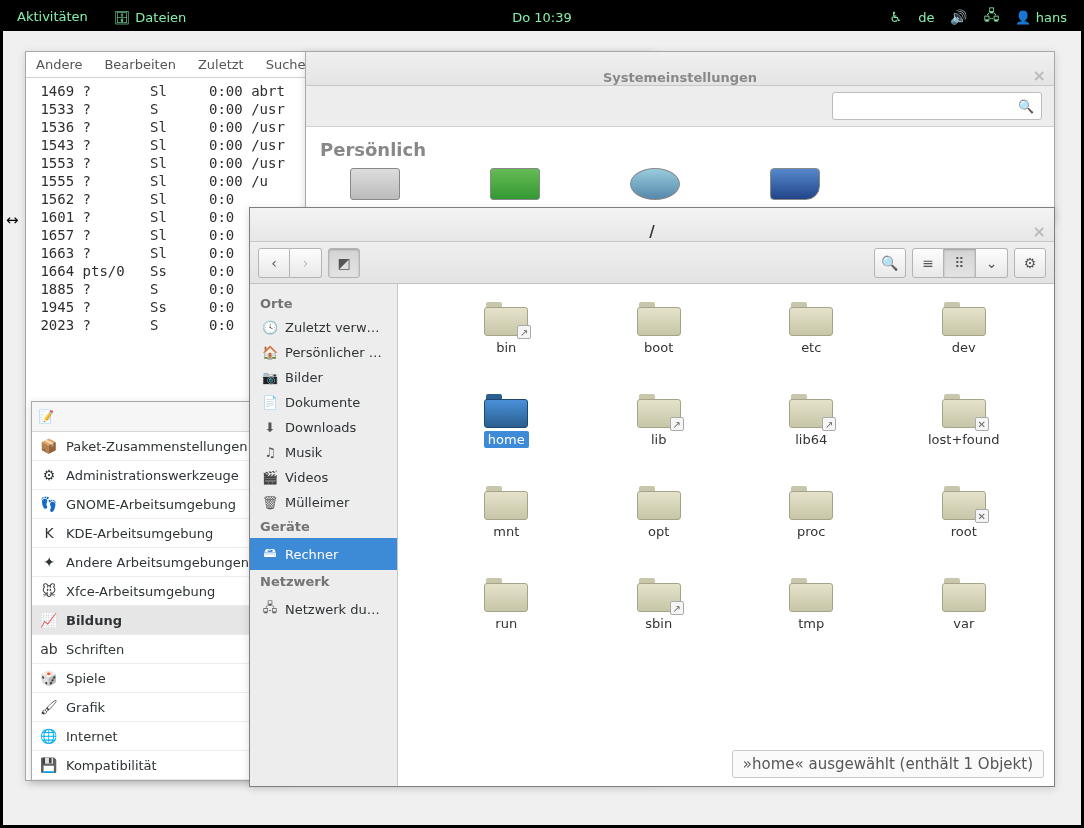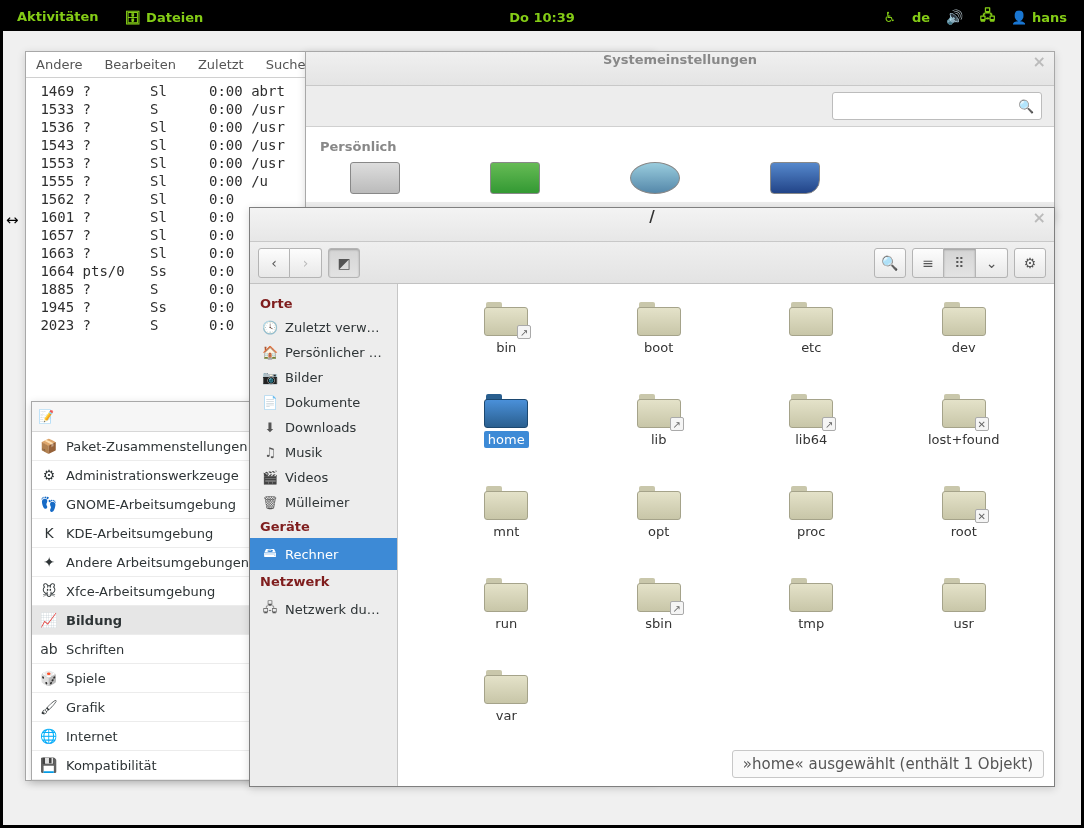--- a/index.html
+++ b/index.html
@@ -7,7 +7,7 @@
   #screen{position:relative;width:1084px;height:828px;margin:0 auto;border:3px solid #000;background:#f0f0f0;overflow:hidden}
 
   
-  #panel{position:absolute;left:0;right:0;top:0;height:28px;background:#000;color:#84cc16;display:flex;align-items:center;font-size:13px;font-weight:bold}
+  #panel{position:absolute;left:0;right:0;top:0;height:28px;background:#000;color:#86efac;display:flex;align-items:center;font-size:13px;font-weight:normal}
   #panel .p-left{display:flex;align-items:center}
   #panel .p-btn{padding:0 14px;height:28px;line-height:28px}
   #panel .p-app{display:flex;align-items:center;gap:5px;padding:0 12px}

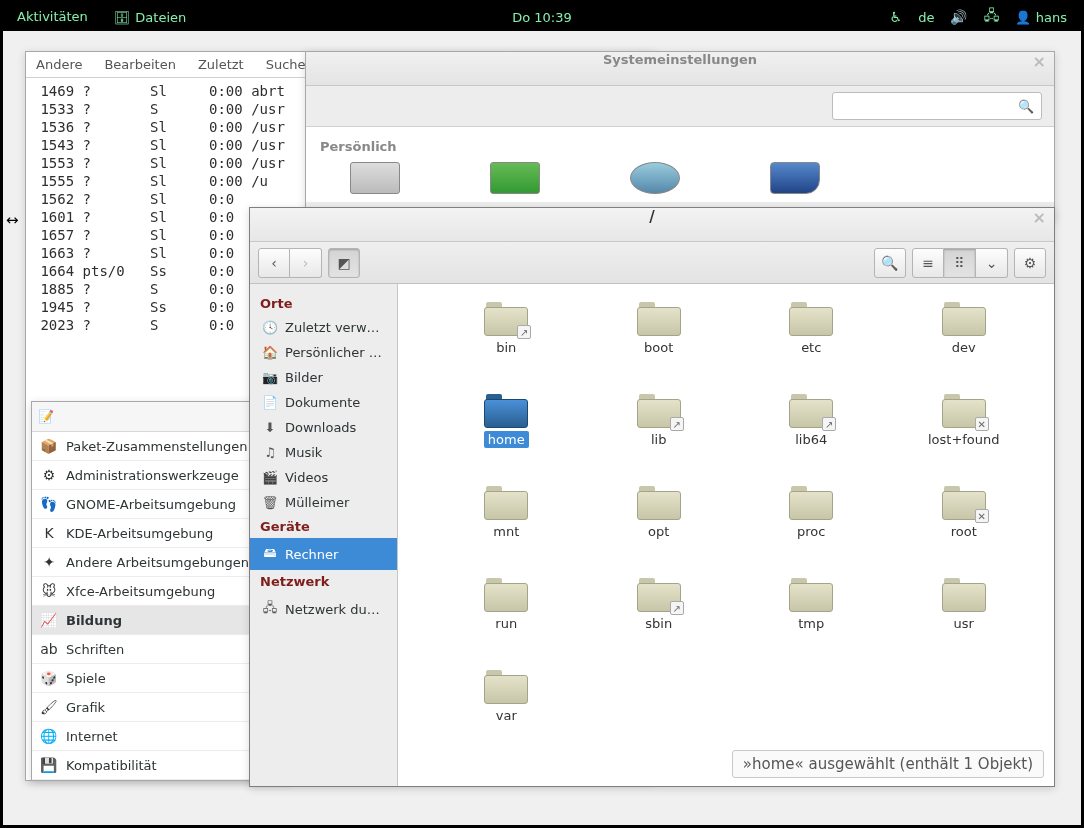--- a/index.html
+++ b/index.html
@@ -17,7 +17,7 @@
 
   
   .win{position:absolute;background:#ededed;border:1px solid #a8a8a8;display:flex;flex-direction:column;box-shadow:0 2px 8px rgba(0,0,0,.15)}
-  .titlebar{height:34px;background:linear-gradient(#f0f0f0,#e4e4e4);border-bottom:1px solid #c8c8c8;display:flex;align-items:flex-start;justify-content:center;color:#888;font-weight:bold;position:relative}
+  .titlebar{height:34px;background:linear-gradient(#f0f0f0,#e4e4e4);border-bottom:1px solid #c8c8c8;display:flex;align-items:flex-end;justify-content:center;color:#888;font-weight:bold;position:relative}
   .titlebar .close-x{position:absolute;right:8px;color:#bbb;font-size:16px;cursor:default}
 
   

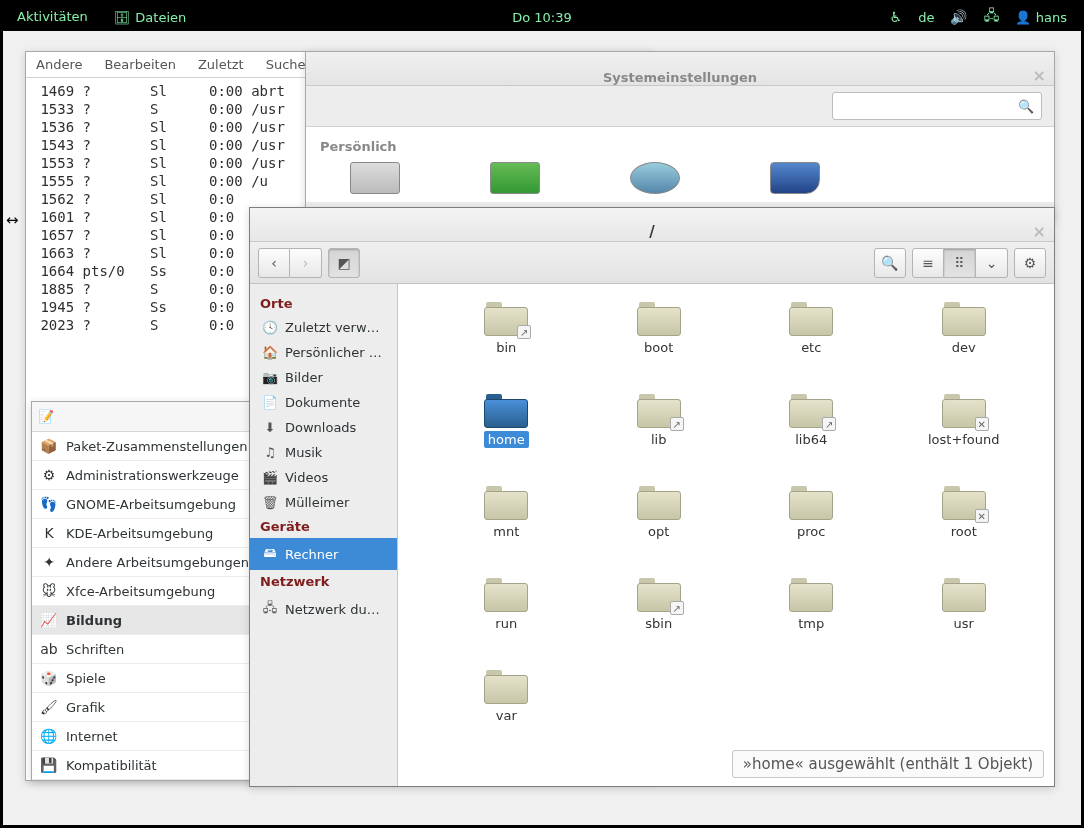--- a/index.html
+++ b/index.html
@@ -40,7 +40,7 @@
   #settings .sbar2{height:40px;display:flex;align-items:center;justify-content:flex-end;padding:0 12px}
   #settings .search{width:210px;height:28px;border:1px solid #bcbcbc;border-radius:3px;background:#fff;display:flex;align-items:center;padding:0 6px;color:#aaa}
   #settings .body{padding:8px 14px;background:#fff;border-top:1px solid #d0d0d0}
-  #settings .sec{color:#888;font-weight:bold;font-size:13px;margin:4px 0 8px}
+  #settings .sec{color:#888;font-weight:bold;font-size:18px;margin:4px 0 8px}
   #settings .icons{display:flex;gap:90px;padding-left:30px}
   #settings .sicon{width:50px;height:32px;border:1px solid #888;border-radius:3px;background:linear-gradient(#ddd,#bbb)}
 

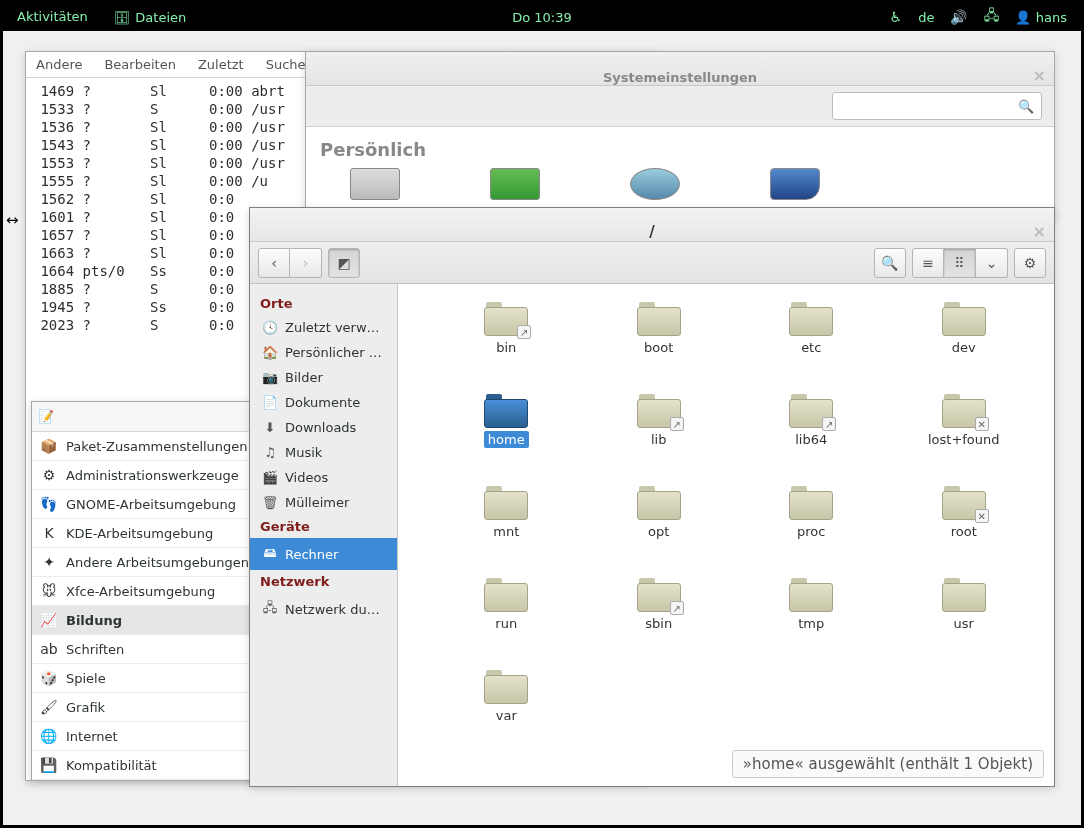--- a/index.html
+++ b/index.html
@@ -59,7 +59,7 @@
 
   #fm .body{display:flex;flex:1;min-height:0}
   #fm .side{width:148px;background:#ededed;border-right:1px solid #c6c6c6;padding:8px 0;color:#2e3436}
-  #fm .side h4{margin:4px 10px 4px;font-size:13px;font-weight:bold;color:#7f1d1d}
+  #fm .side h4{margin:4px 10px 4px;font-size:13px;font-weight:bold;color:#737373}
   #fm .side .srow{display:flex;align-items:center;gap:7px;padding:5px 8px 5px 12px;font-size:13px;white-space:nowrap;overflow:hidden;text-overflow:ellipsis}
   #fm .side .srow.sel{background:#3d8ad6;color:#fff}
   #fm .side .sico{width:16px;text-align:center;color:#555}

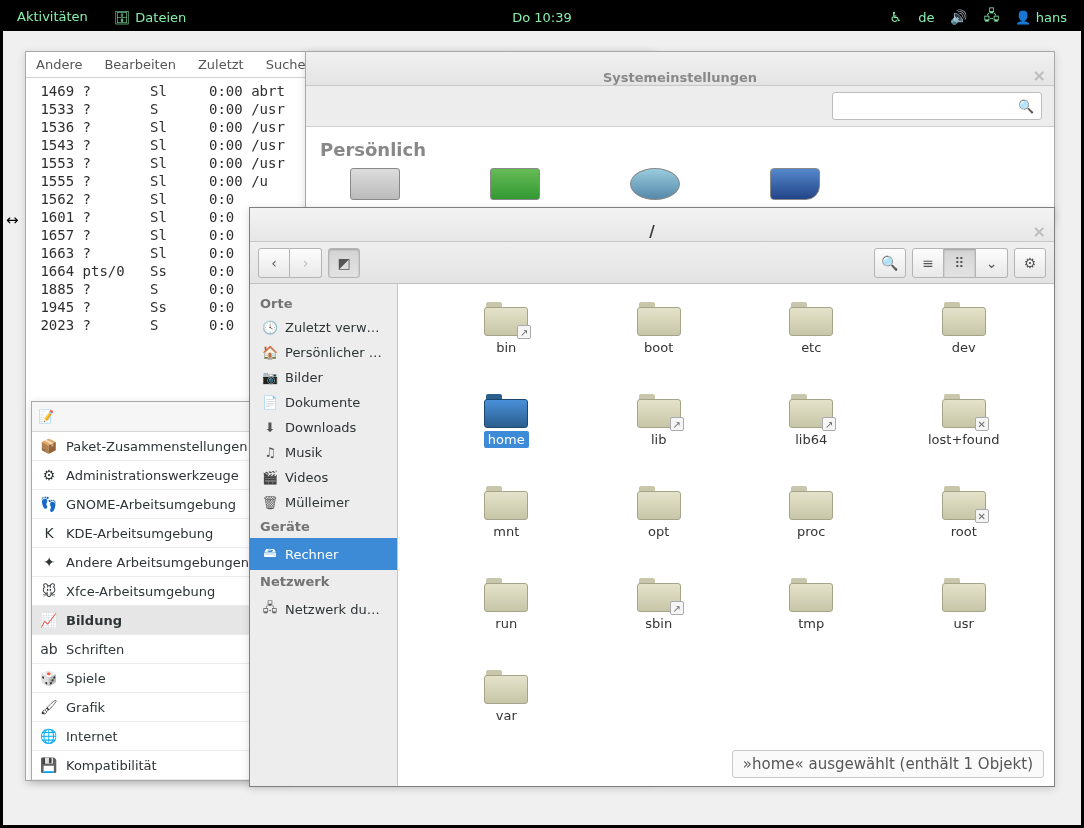--- a/index.html
+++ b/index.html
@@ -348,10 +348,6 @@
             </div>
             <div class="fold">
               <div class="ficon"></div>
-              <span class="flabel">usr</span>
-            </div>
-            <div class="fold">
-              <div class="ficon"></div>
               <span class="flabel">var</span>
             </div>
           </div>

